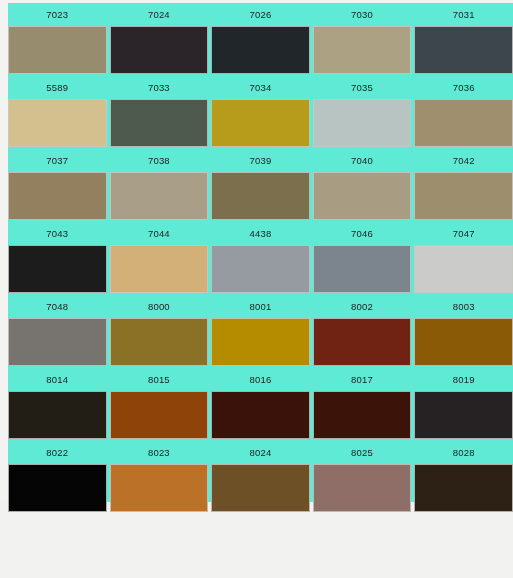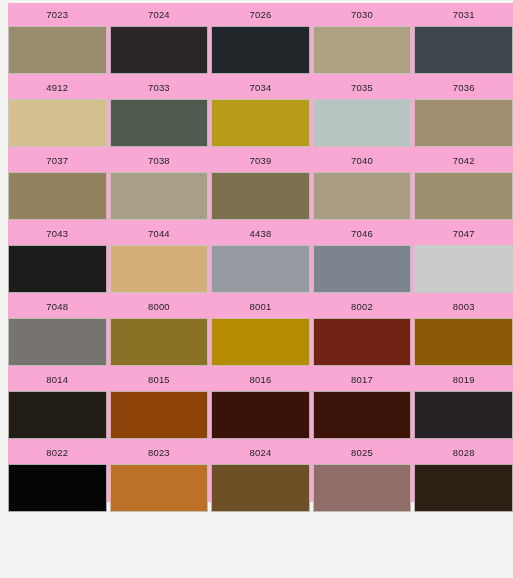--- a/index.html
+++ b/index.html
@@ -17,7 +17,7 @@
     position: relative;
     width: 513px;
     height: 502px;
-    background: #f9a8d4;
+    background: #5eead4;
     box-sizing: border-box;
     border-left: 8px solid #f3f3f1;
     border-top: 3px solid #f3f3f1;

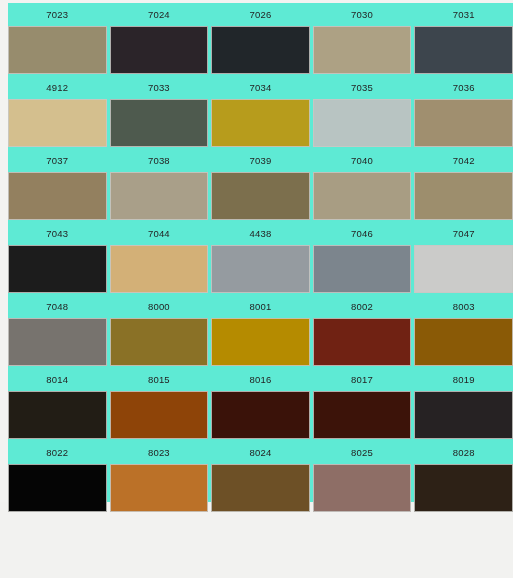--- a/index.html
+++ b/index.html
@@ -88,7 +88,7 @@
       </div>
       <div class="swatch-row">
         <div class="swatch-cell">
-          <div class="swatch-label">4912</div>
+          <div class="swatch-label">5589</div>
           <div class="swatch-chip" style="background: rgb(212, 191, 142);"></div>
         </div>
         <div class="swatch-cell">

